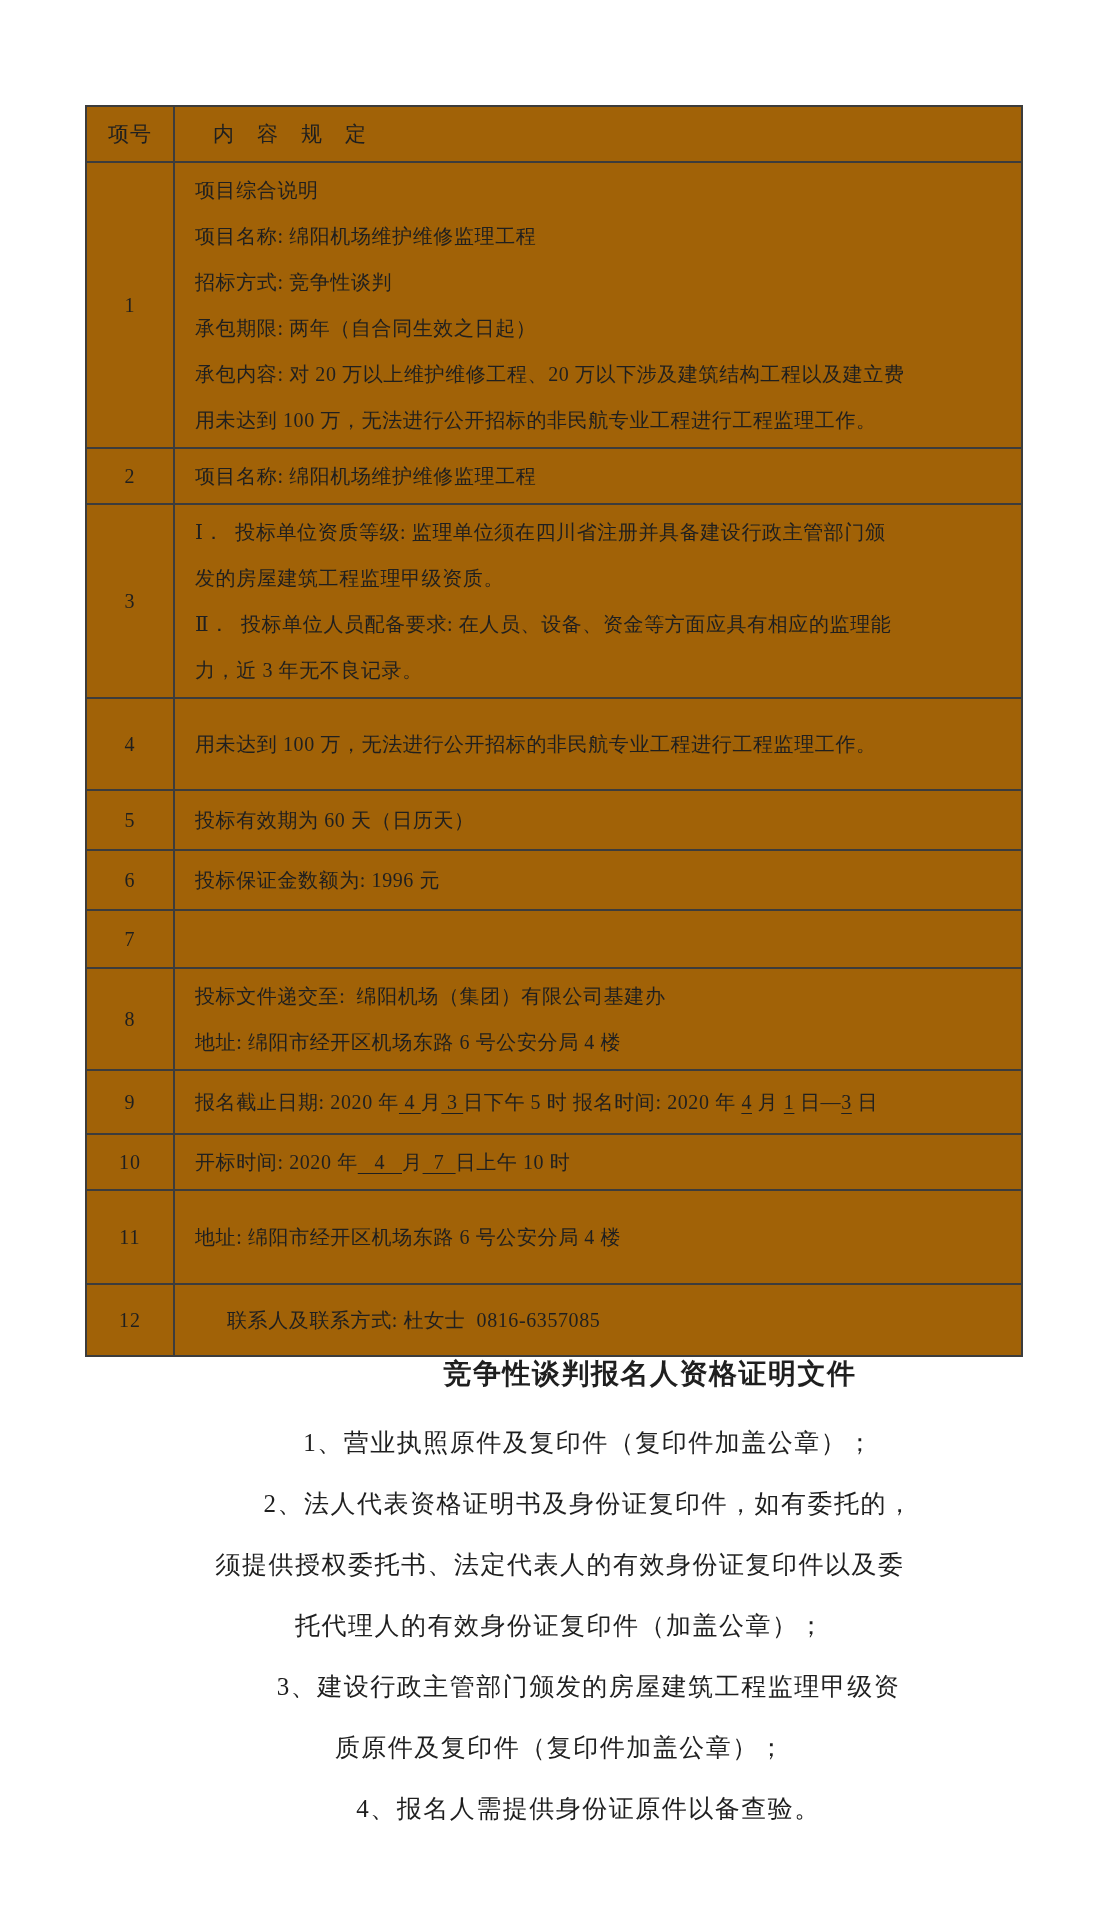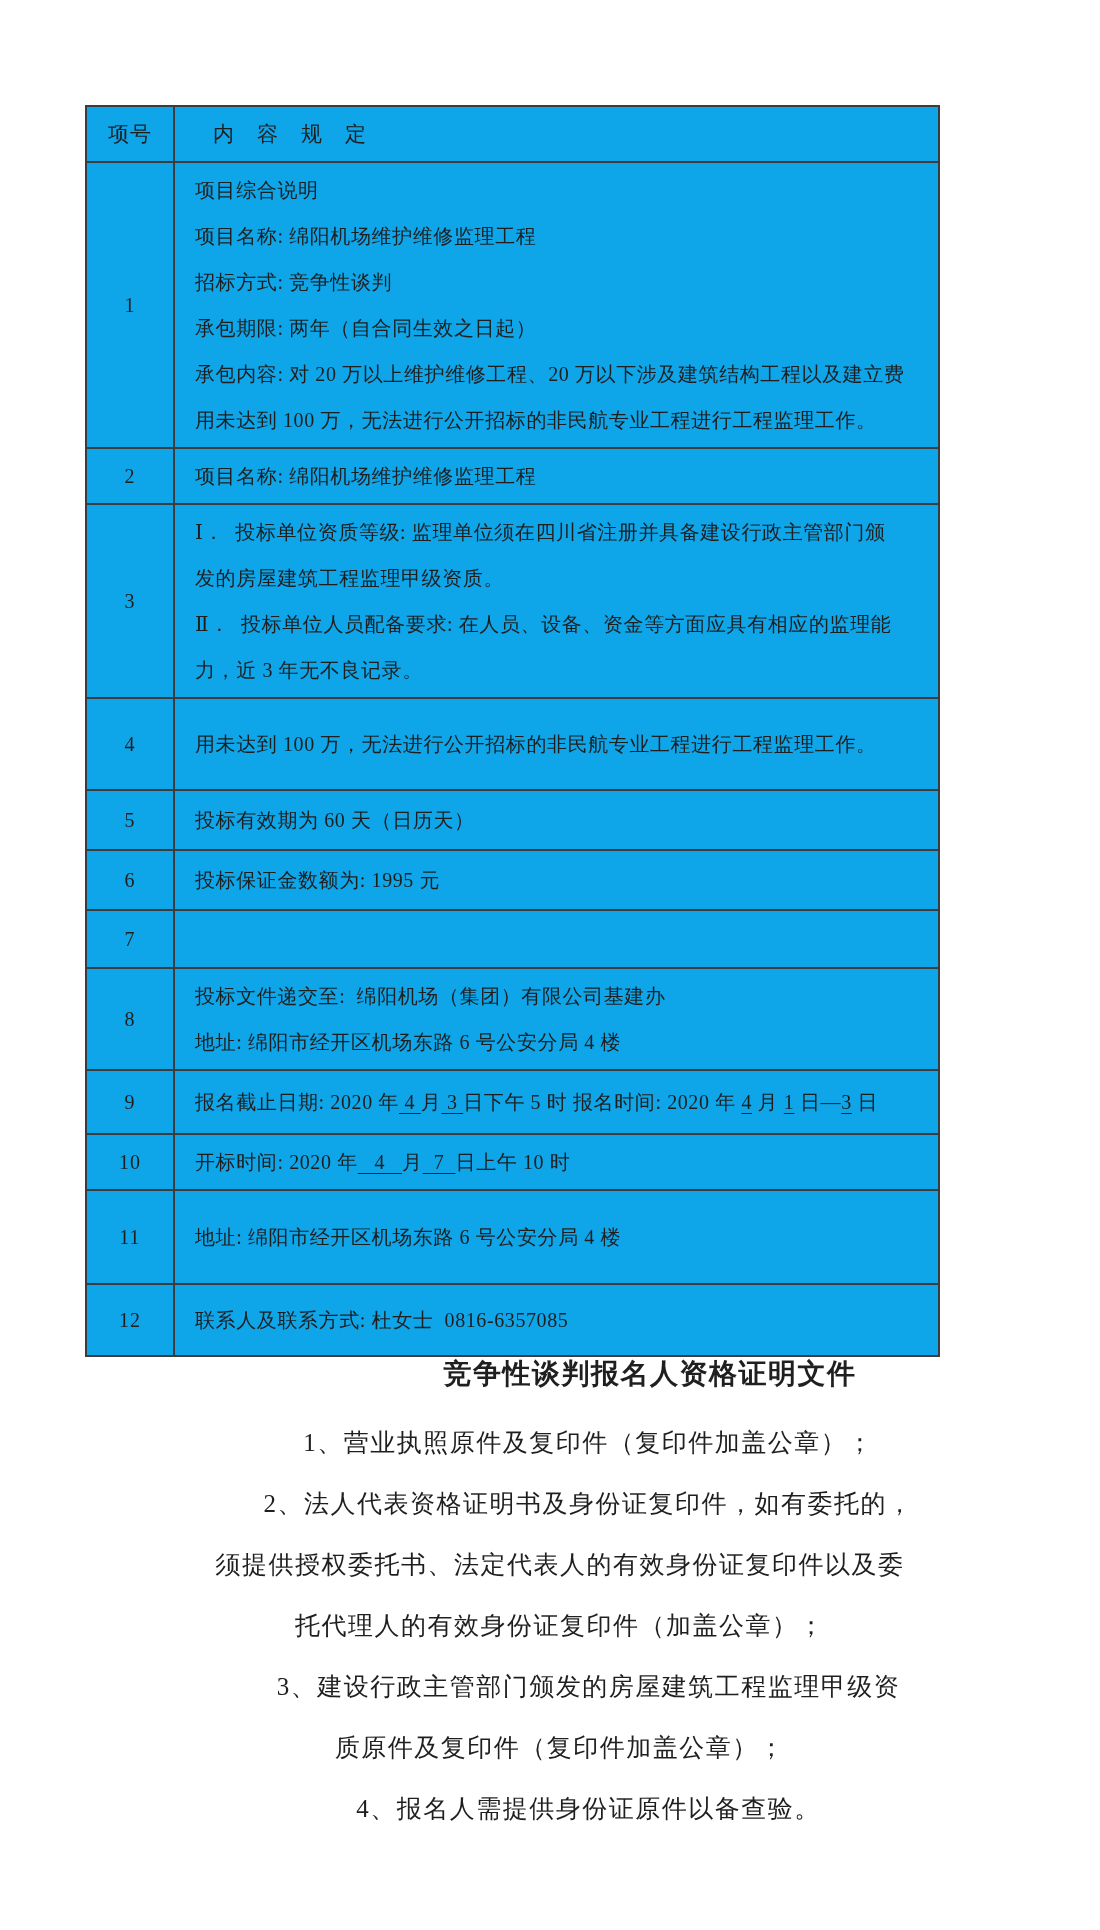--- a/index.html
+++ b/index.html
@@ -13,10 +13,10 @@
 
   
   .spec-table {
-    position:absolute; left:85px; top:105px; width:855px;
+    position:absolute; left:85px; top:105px; width:938px;
     border:2px solid #3c3c3c;
     box-sizing:border-box;
-    background:#0ea5e9;
+    background:#a16207;
   }
   .t-row { display:flex; align-items:stretch; box-sizing:border-box; }
   .t-row + .t-row { border-top:2px solid #3c3c3c; }

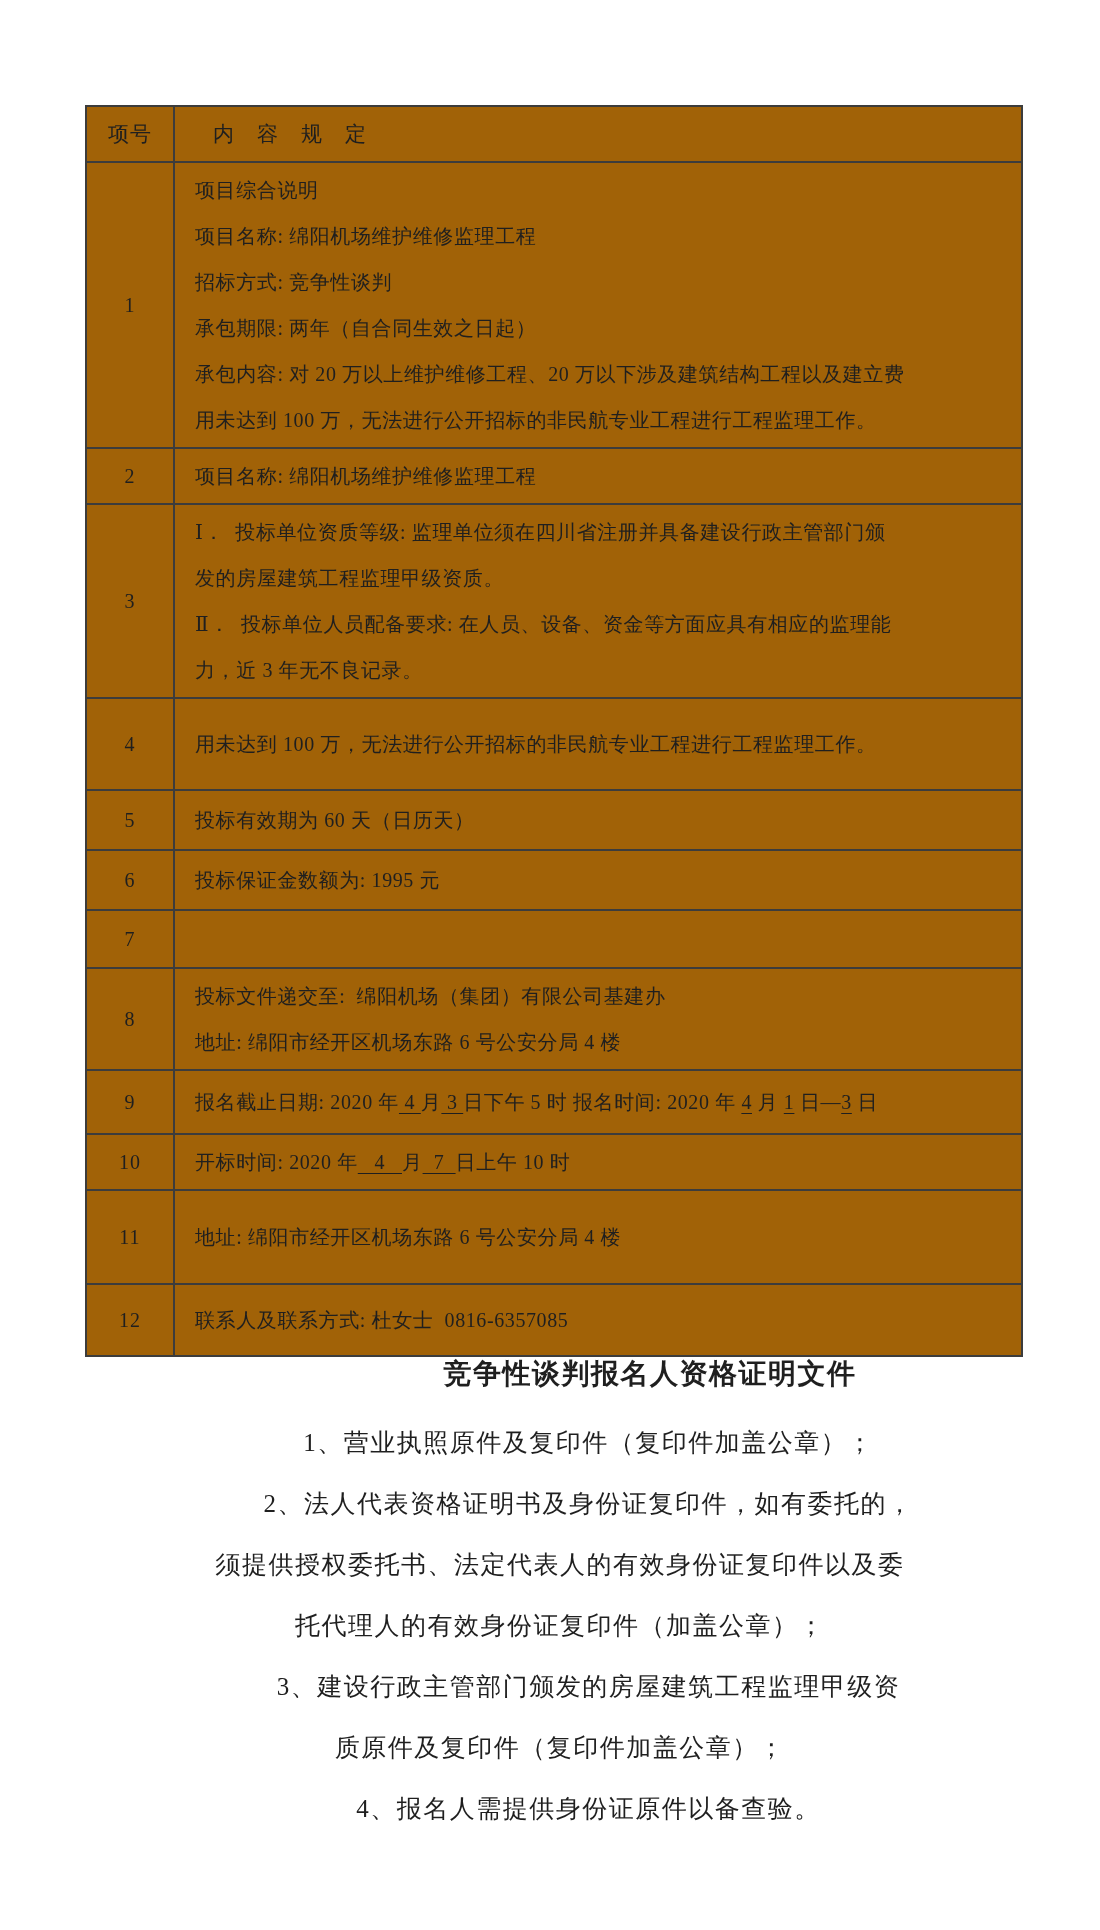--- a/index.html
+++ b/index.html
@@ -126,7 +126,7 @@
     <div class="t-row h-r6">
       <div class="num-cell">6</div>
       <div class="content-cell">
-        <div class="cell-line">投标保证金数额为: 1995 元</div>
+        <div class="cell-line">投标保证金数额为: 1996 元</div>
       </div>
     </div>
 

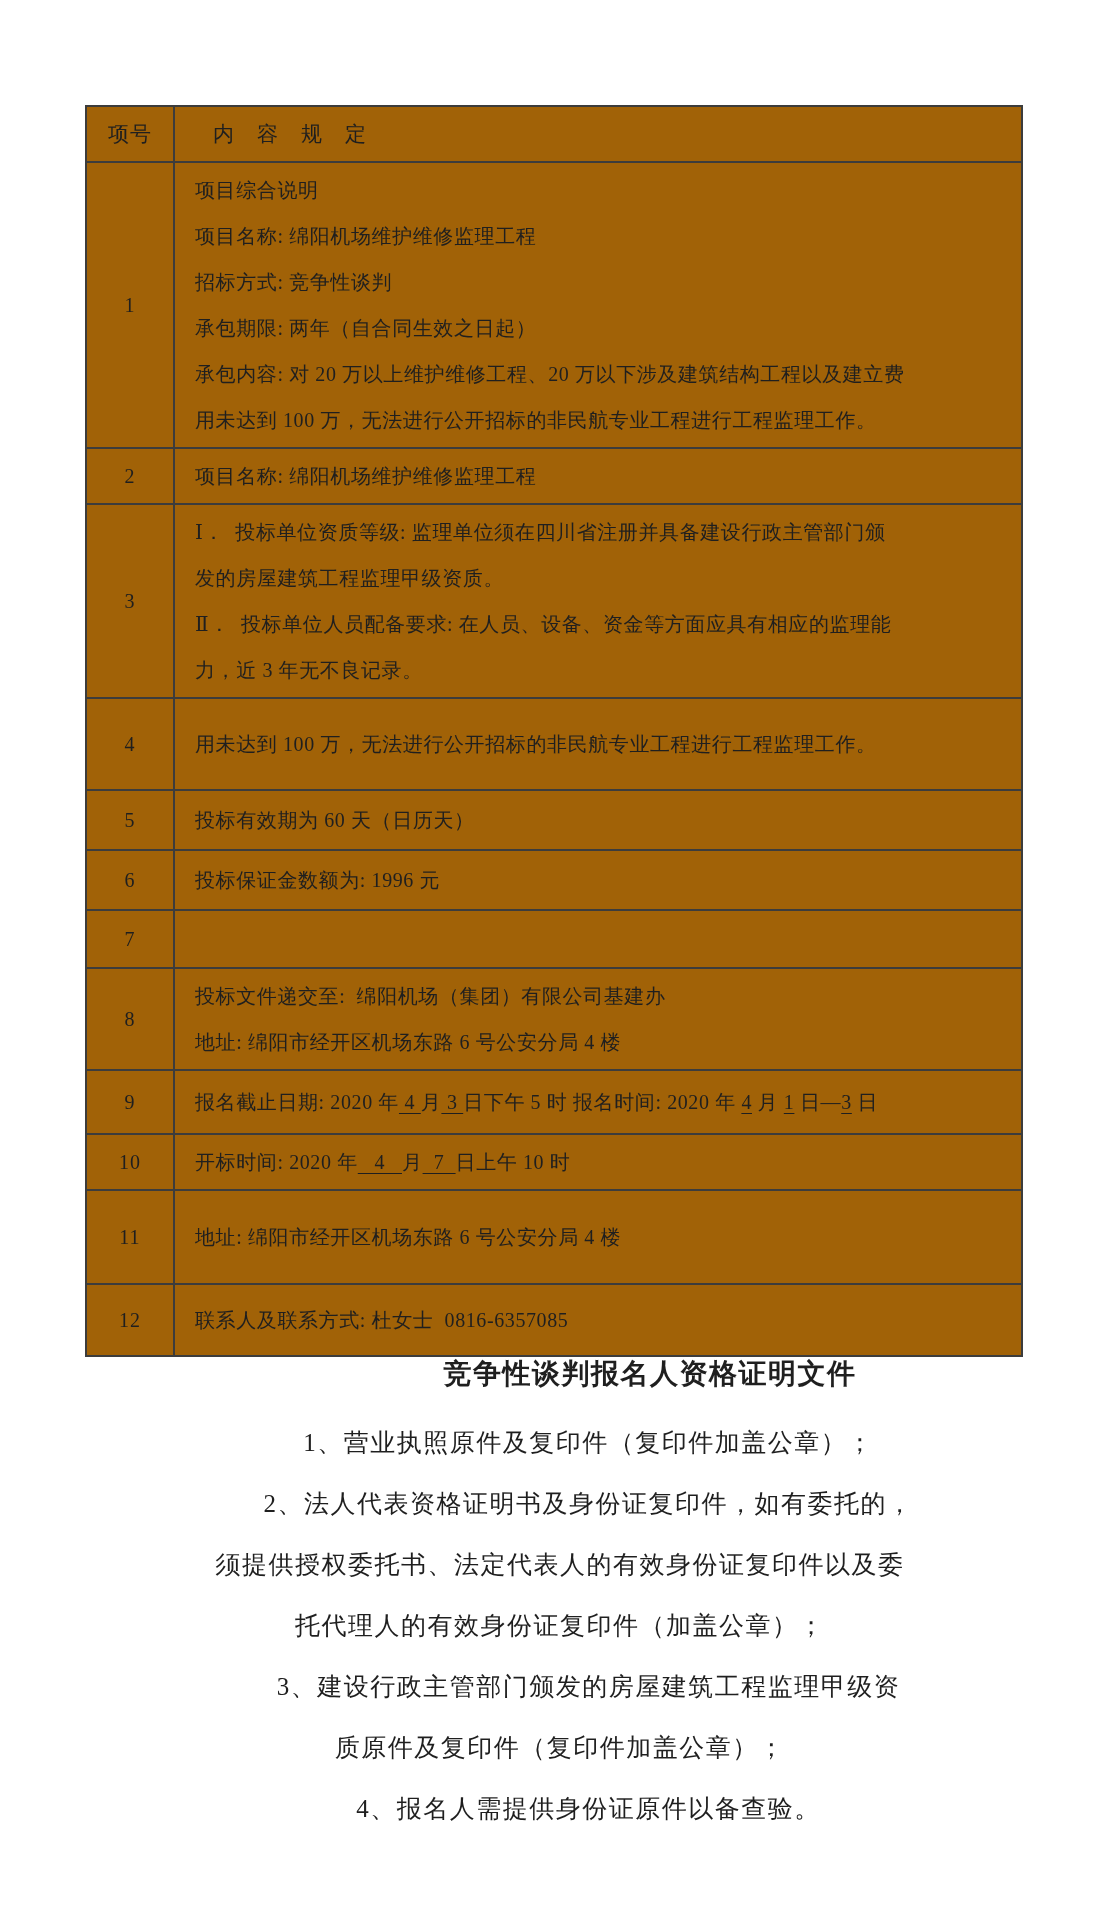--- a/index.html
+++ b/index.html
@@ -50,7 +50,7 @@
   .h-r9  { min-height:64px; }
   .h-r10 { min-height:50px; }
   .h-r11 { min-height:94px; }
-  .h-r12 { min-height:72px; }
+  .h-r12 { min-height:72px;gap:32px; }
 
   .seg { white-space:pre; }
   .u { text-decoration:underline; text-underline-offset:4px; text-decoration-thickness:1px; }

